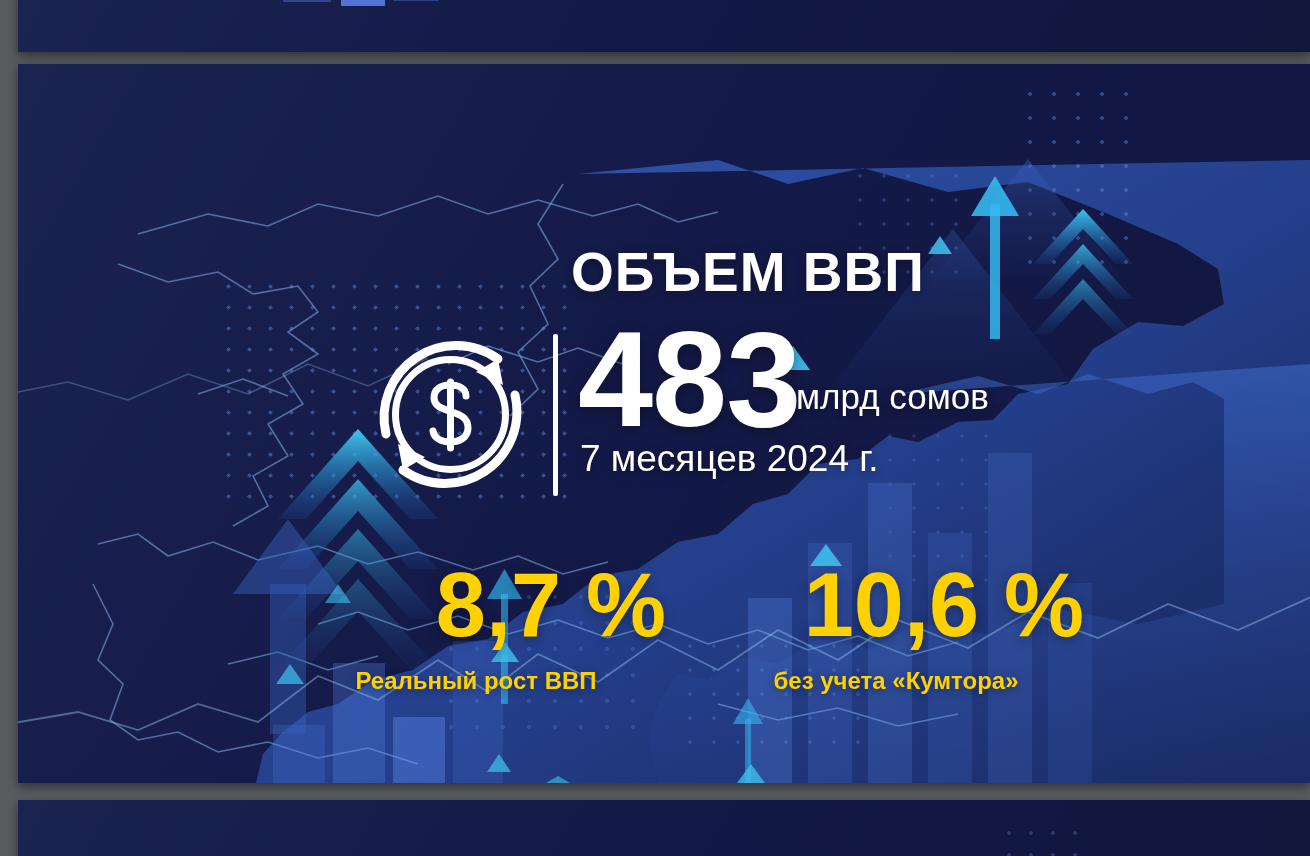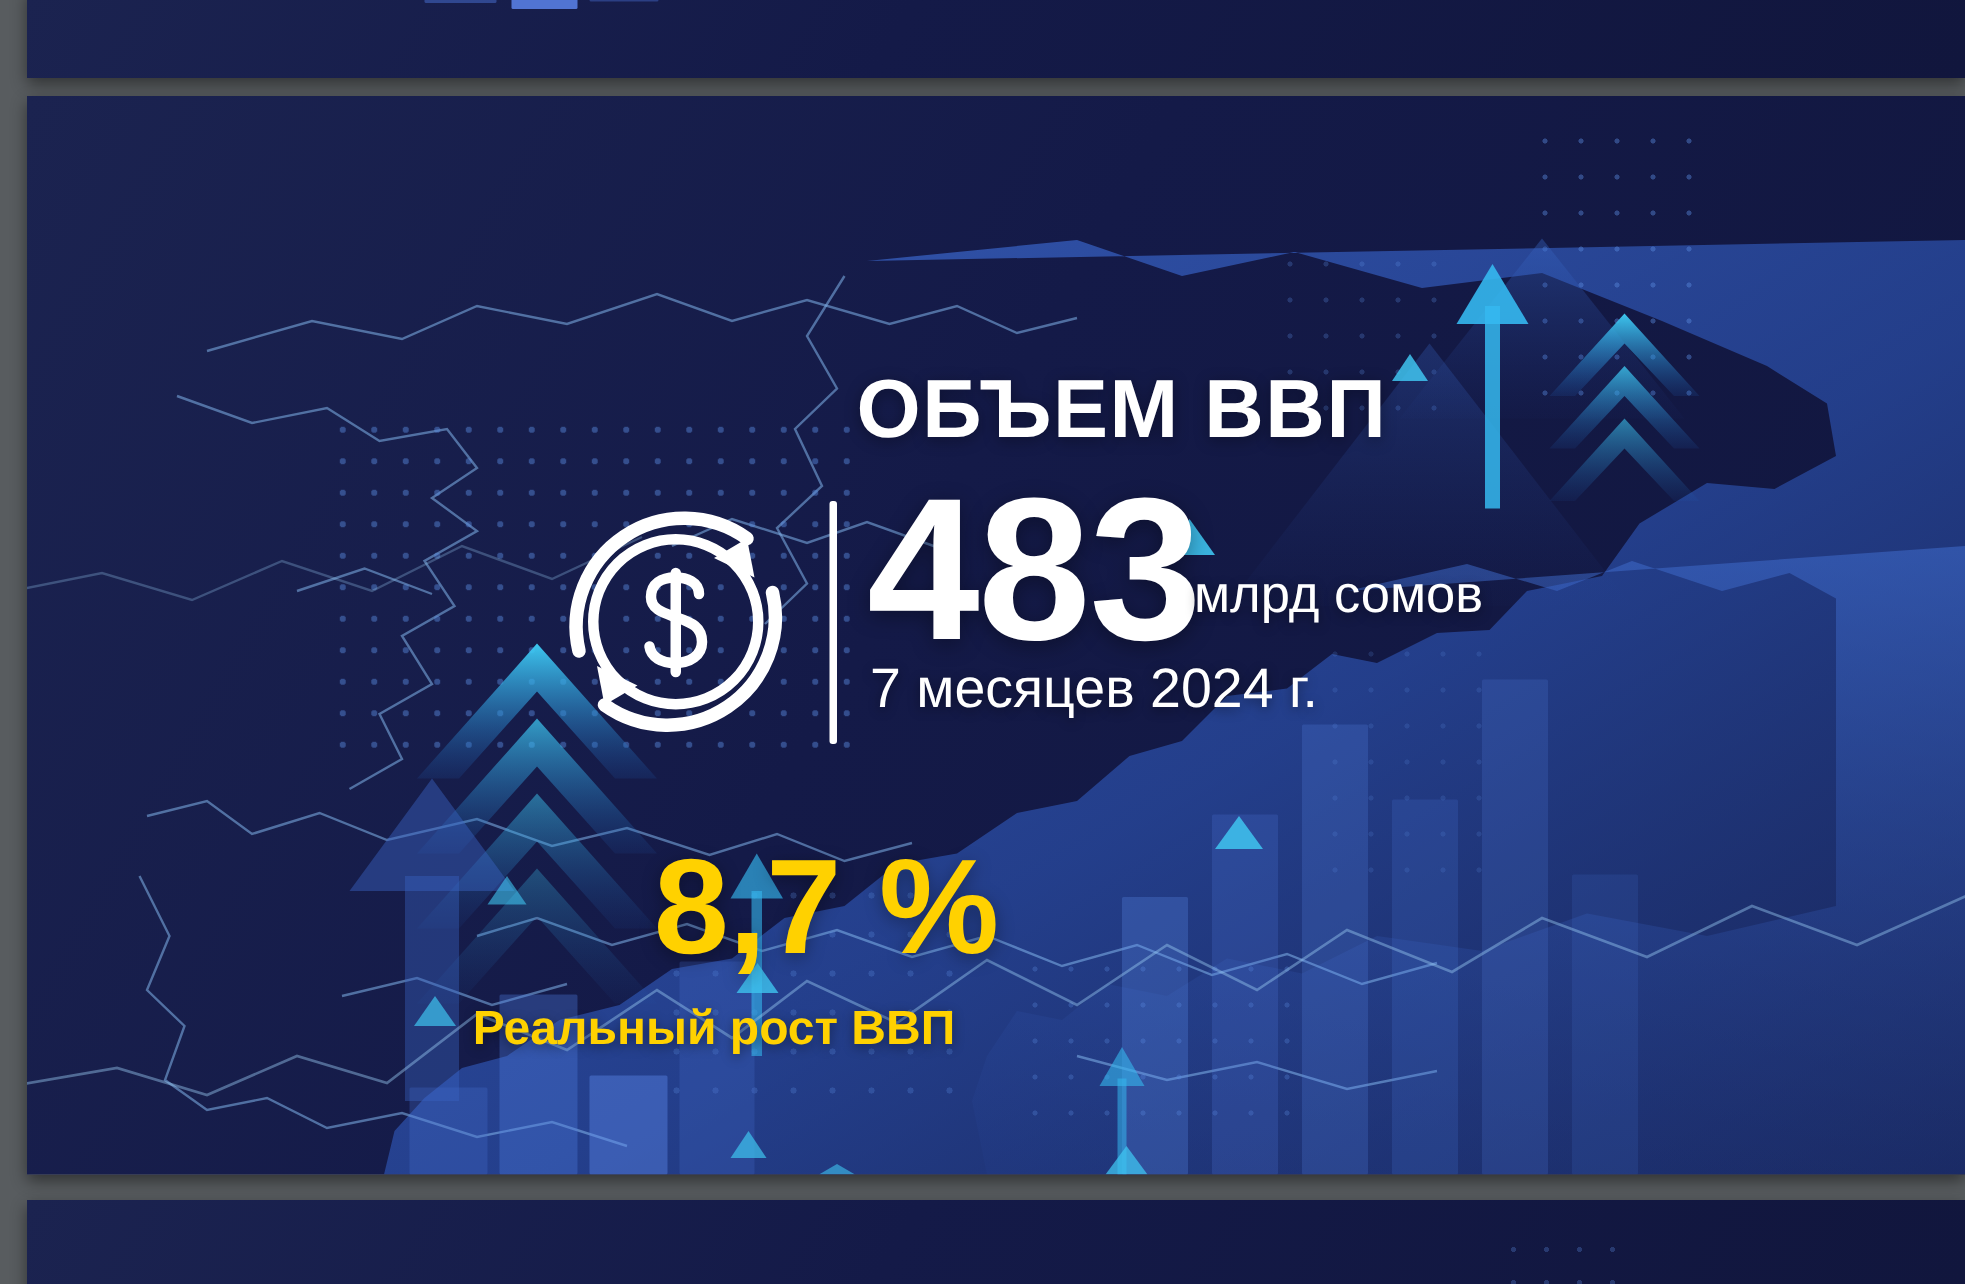--- a/index.html
+++ b/index.html
@@ -279,6 +279,10 @@
         <div class="stat-label">Реальный рост ВВП</div>
       </div>
 
+      <div class="statblock stat-right">
+        <div class="stat-value">10,6 %</div>
+        <div class="stat-label">без учета «Кумтора»</div>
+      </div>
 
     </div>
   </div>

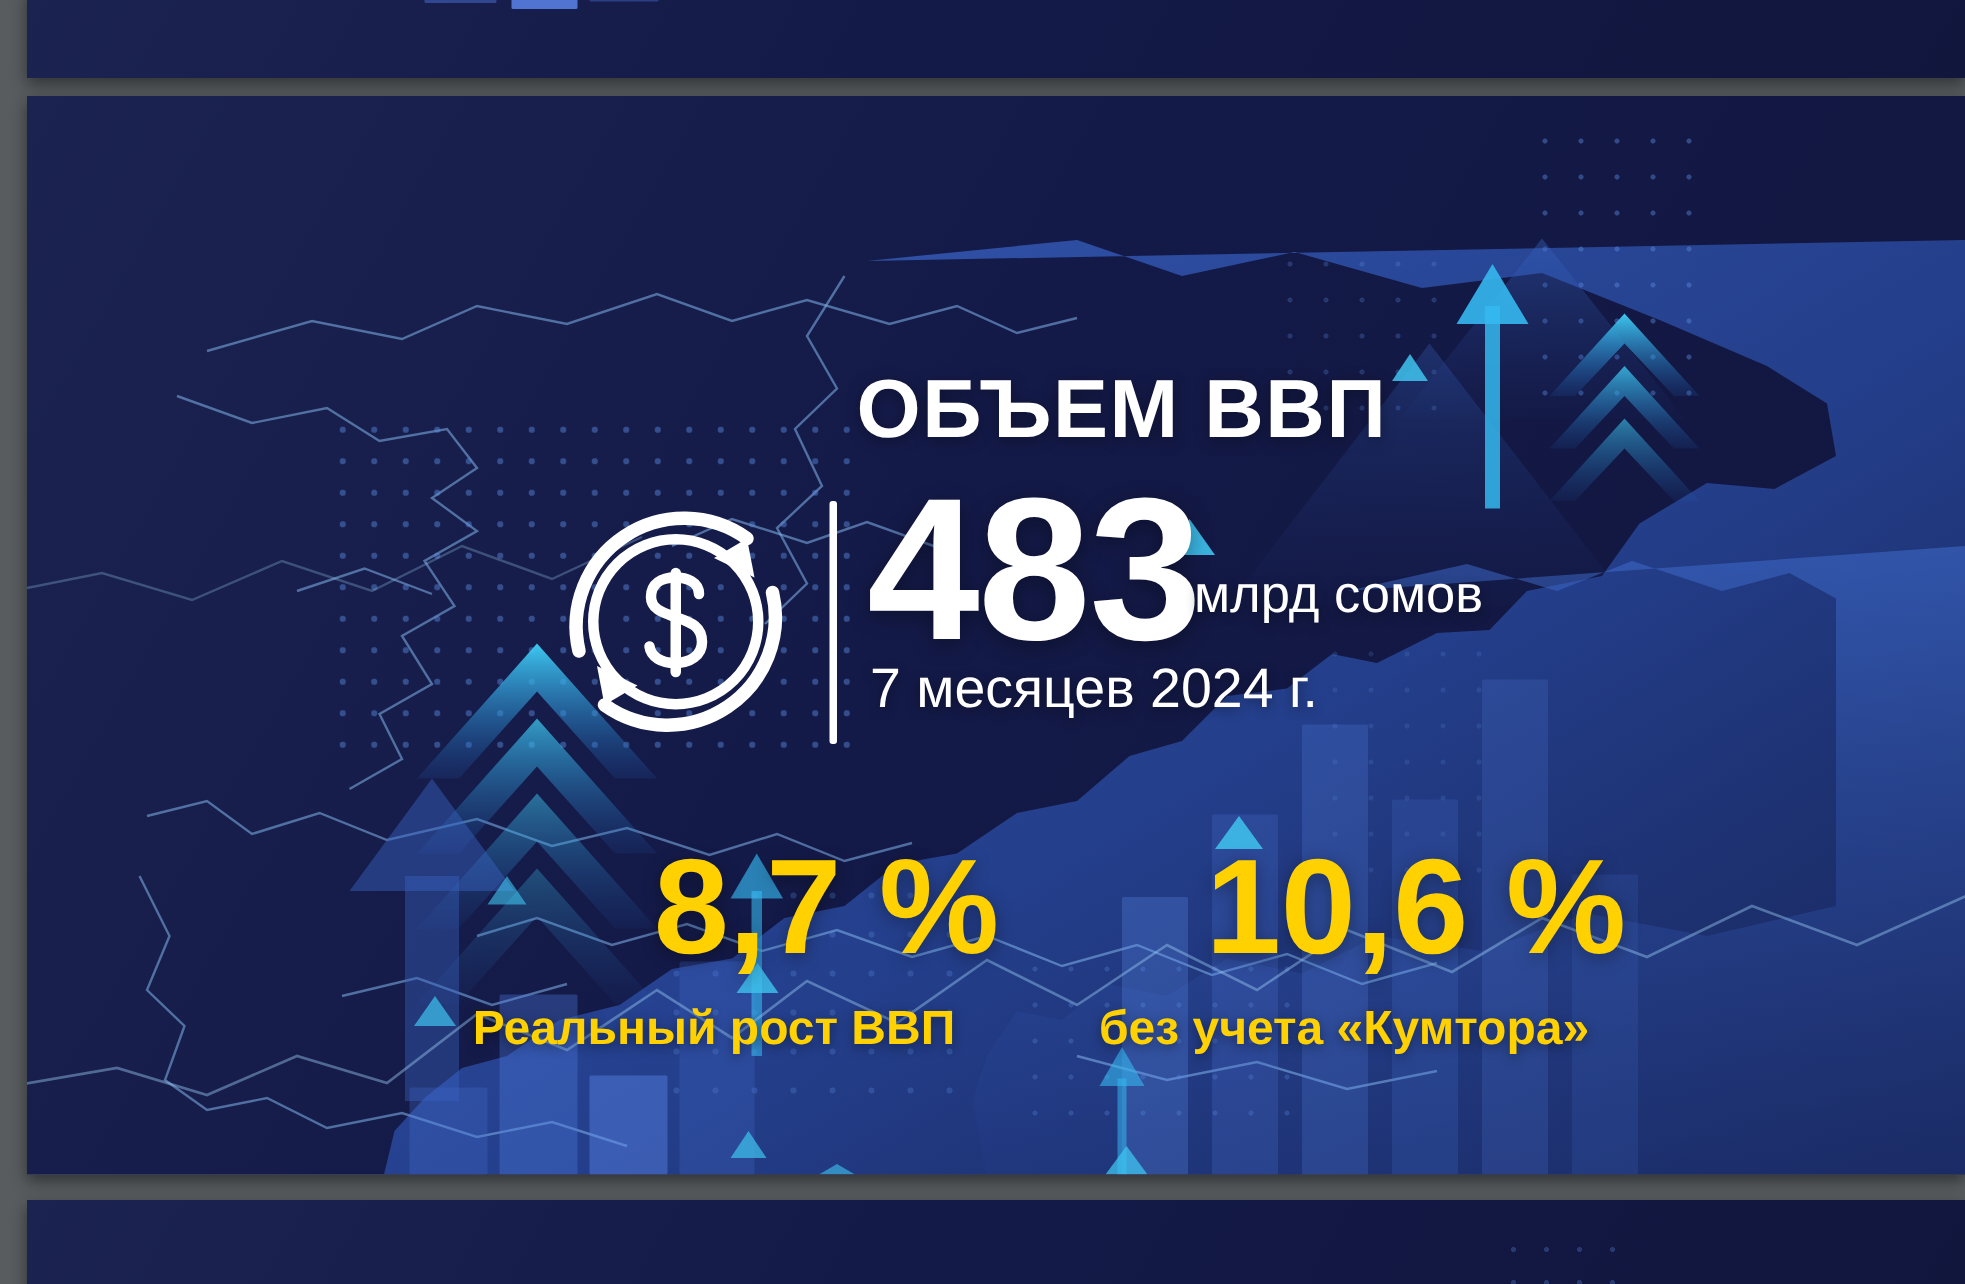--- a/index.html
+++ b/index.html
@@ -90,7 +90,7 @@
   }
   .stat-label{
     margin-top:14px;
-    font-size:32px;font-weight:bold;color:#ffd100;
+    font-size:24px;font-weight:bold;color:#ffd100;
     white-space:nowrap;text-shadow:0 2px 8px rgba(0,0,0,.4);
   }
 </style>

